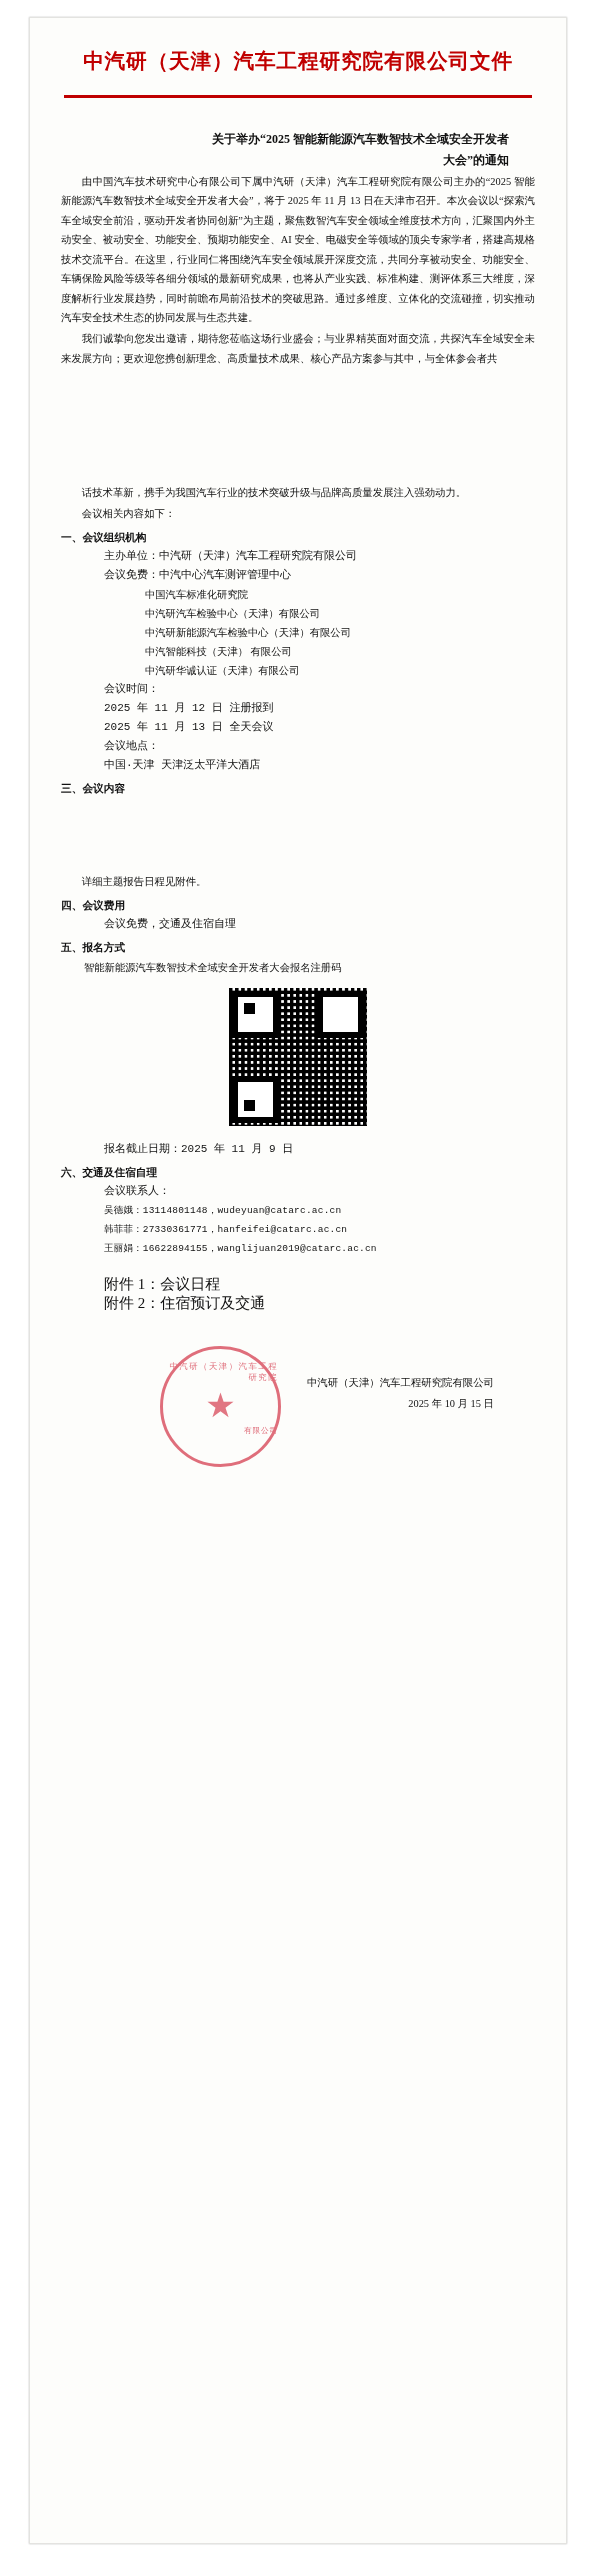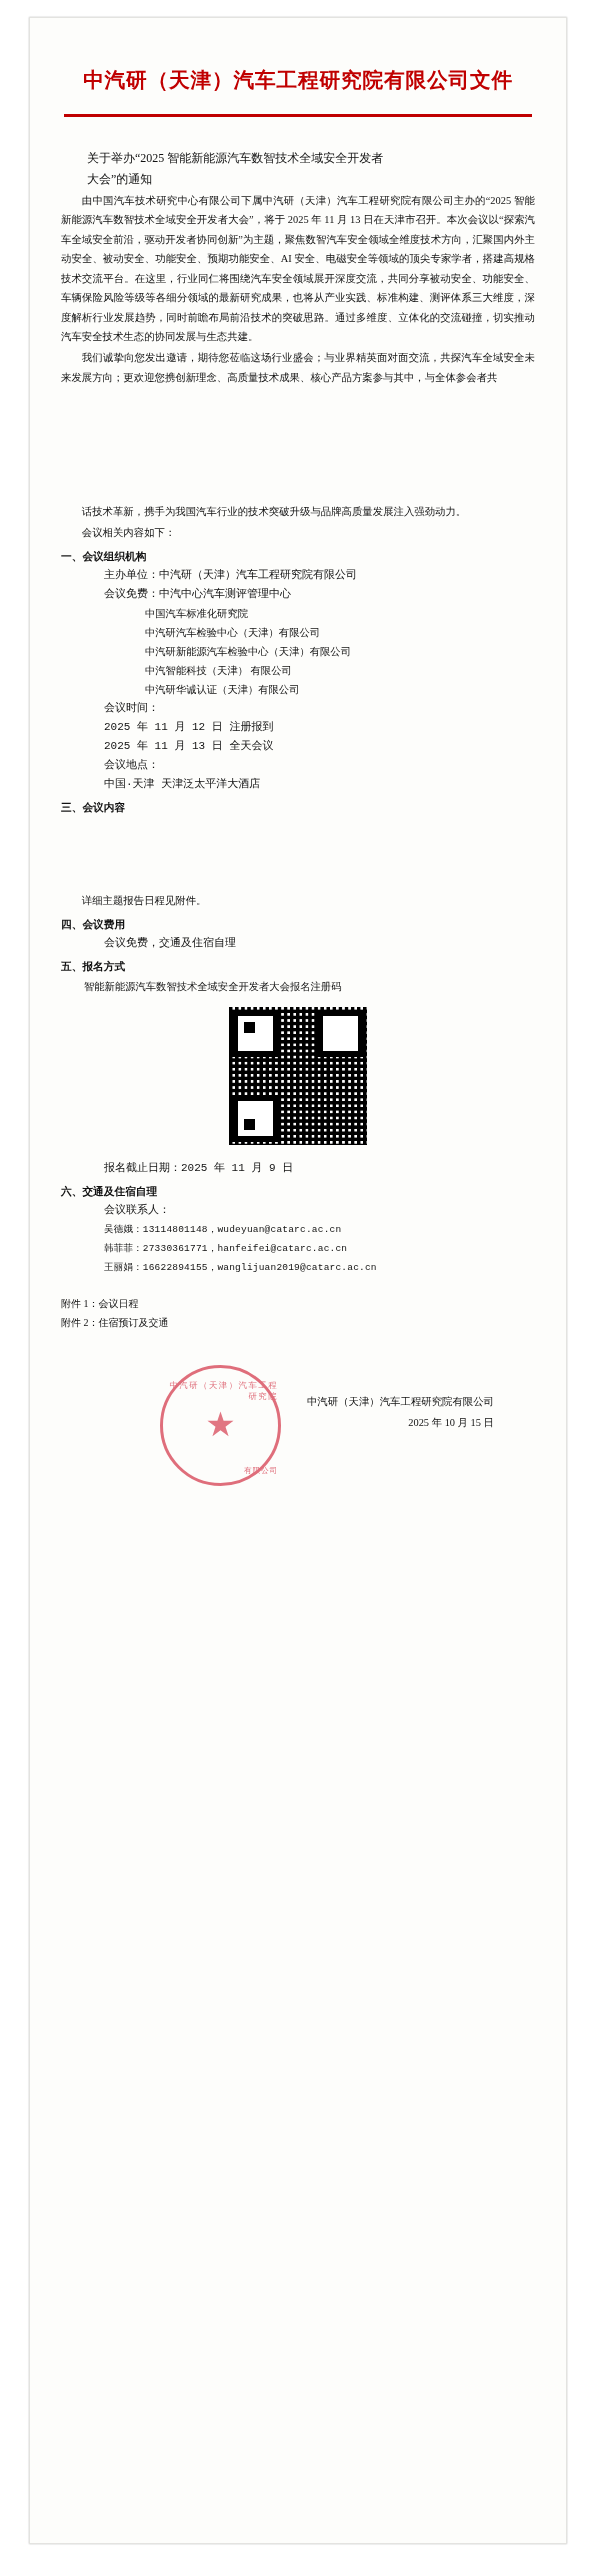--- a/index.html
+++ b/index.html
@@ -40,7 +40,7 @@
     font-weight: bold;
     font-size: 20.7px;
     letter-spacing: 0.8px;
-    margin-top: 30px;
+    margin-top: 11px;
     font-family: "Liberation Serif", "DejaVu Serif", serif;
   }
   .red-rule {

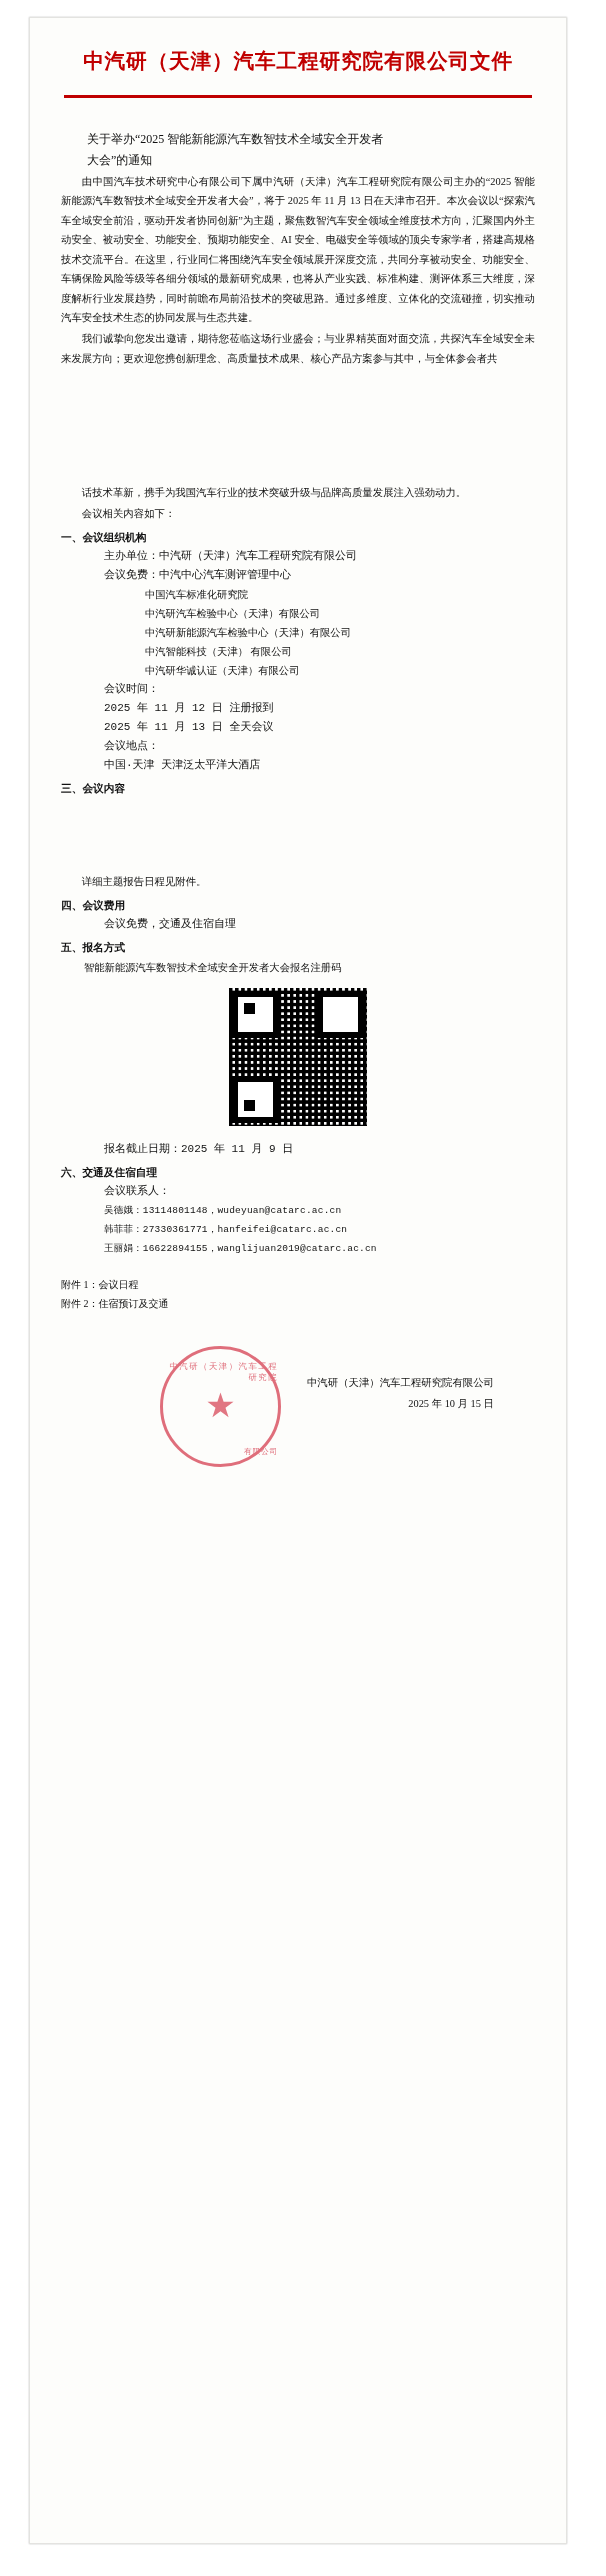--- a/index.html
+++ b/index.html
@@ -49,8 +49,8 @@
     background: #c00000;
   }
   .subject {
-    text-align: left;
-    font-weight: normal;
+    text-align: right;
+    font-weight: bold;
     font-size: 12px;
     color: #111;
     line-height: 21.4px;

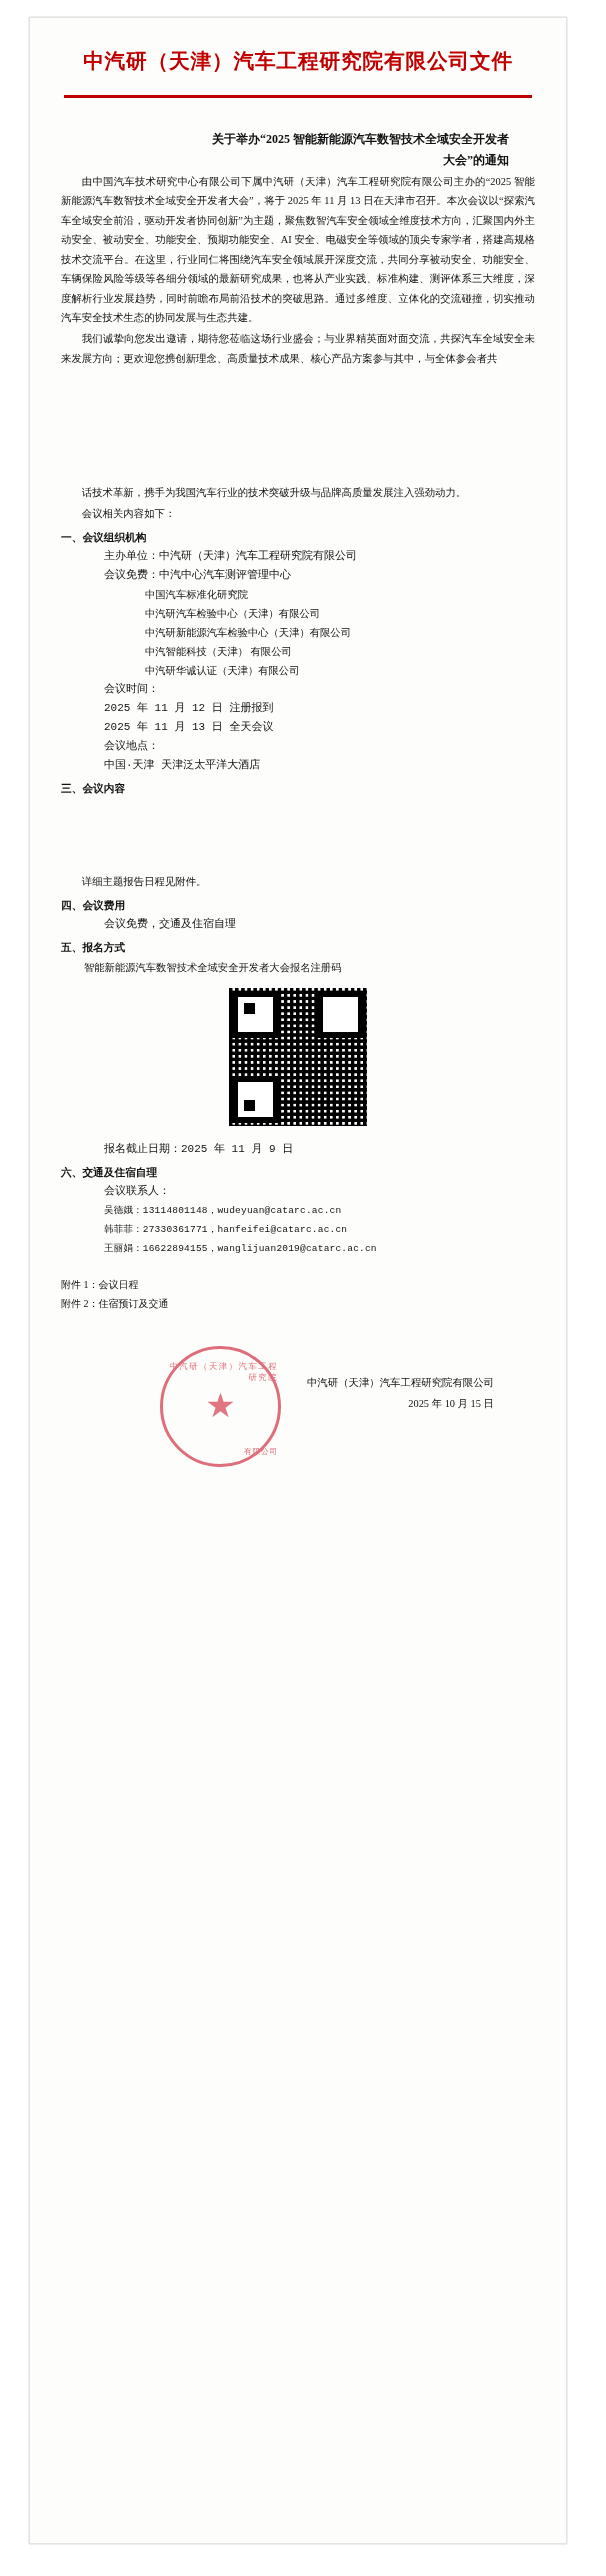--- a/index.html
+++ b/index.html
@@ -141,9 +141,10 @@
   .qr .d2 { right: 15.3px; top: 15.3px; }
   .qr .d3 { left: 15.3px; bottom: 15.3px; }
   .attach {
-    font-size: 10px;
-    color: #111;
-    line-height: 19px;
+    font-size: 15px;
+    color: #111;
+    line-height: 19px;
+    margin-left: 43px;
   }
   .sign {
     margin-top: 12.2px;

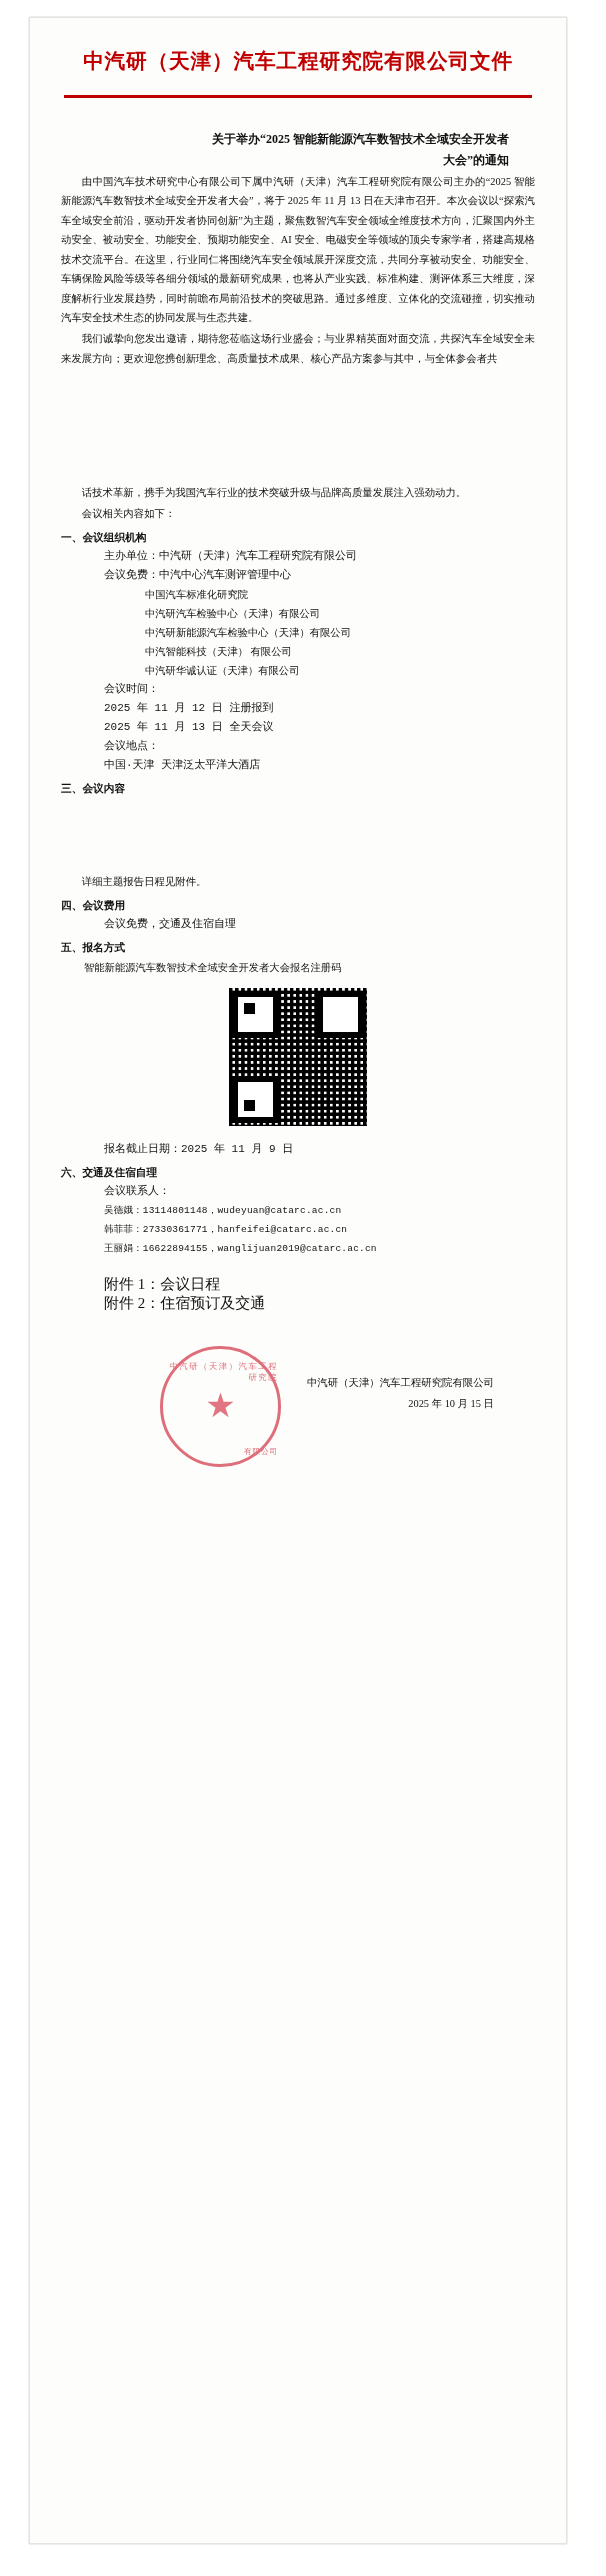--- a/index.html
+++ b/index.html
@@ -188,7 +188,7 @@
     letter-spacing: 1.5px;
   }
   .seal .arc-top { top: 12.2px; }
-  .seal .arc-bottom { bottom: 7px; font-size: 7.7px; letter-spacing: 0.8px; }
+  .seal .arc-bottom { bottom: 28px; font-size: 7.7px; letter-spacing: 0.8px; }
 </style>
 </head>
 <body>

